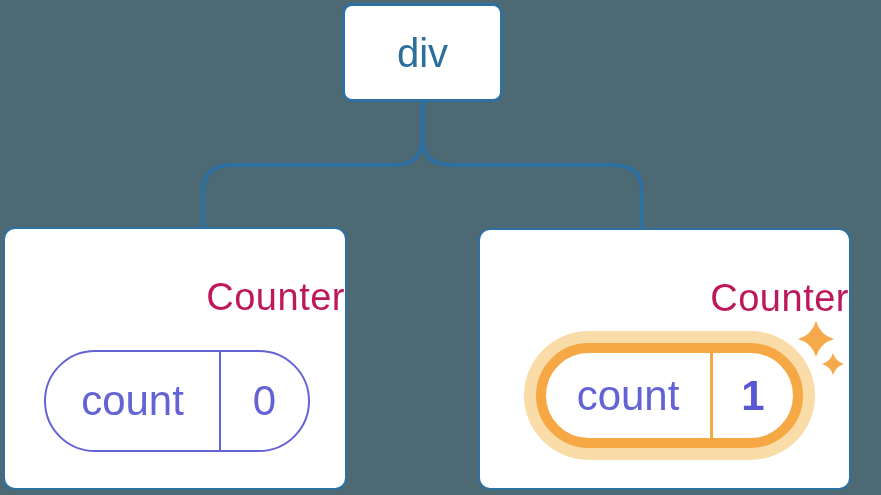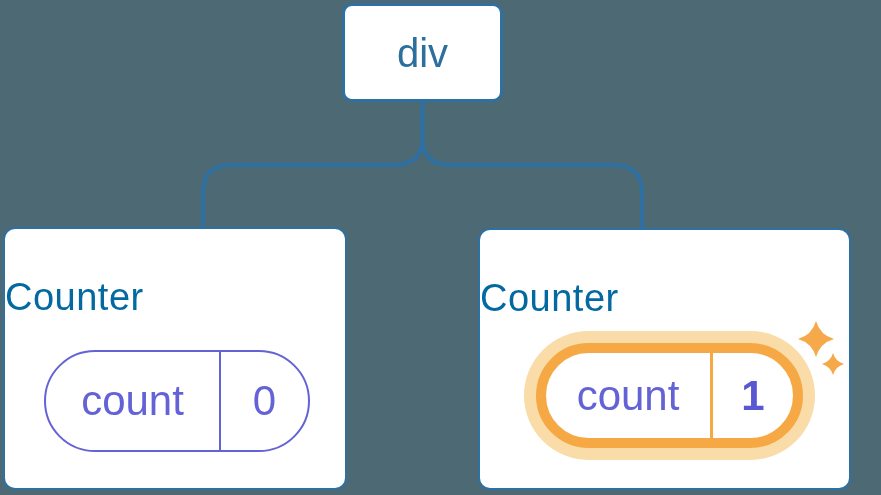--- a/index.html
+++ b/index.html
@@ -56,8 +56,8 @@
     position: absolute;
     top: 44px; left: 0; right: 0;
     margin: 0;
-    text-align: left;
-    color: #0369a1;
+    text-align: right;
+    color: #be185d;
     font-size: 38px;
     font-weight: 500;
     line-height: 48px;

